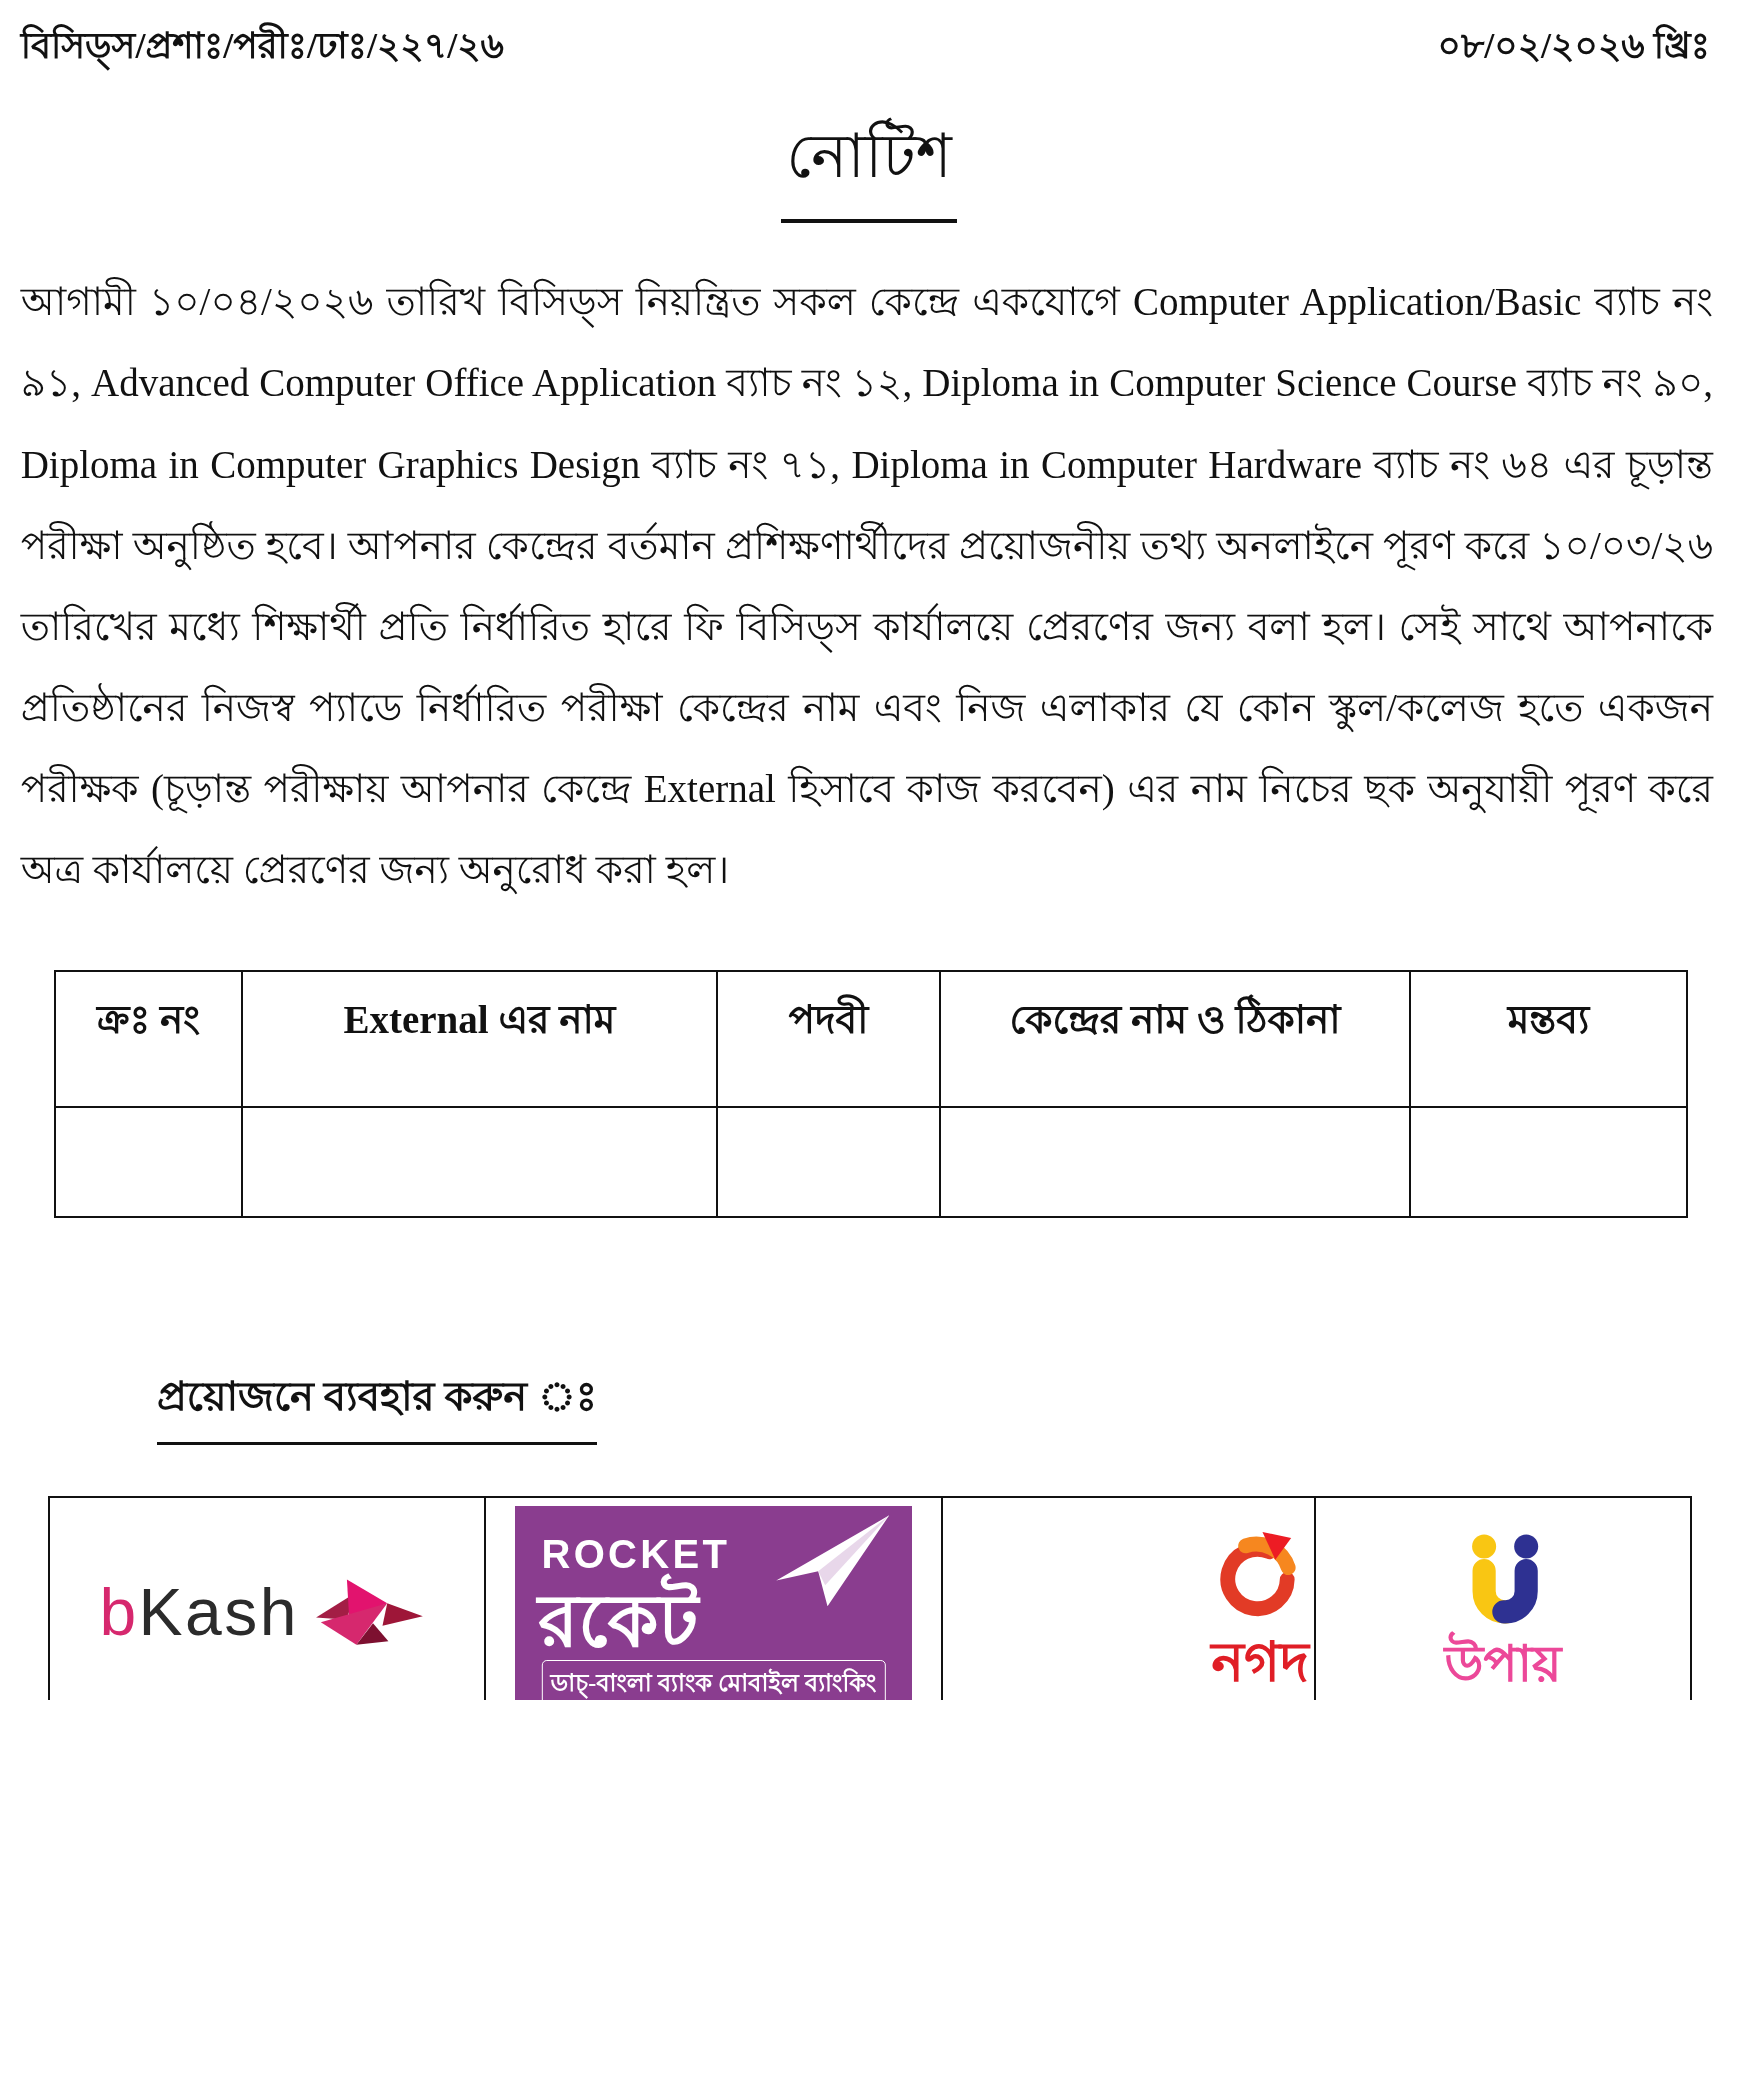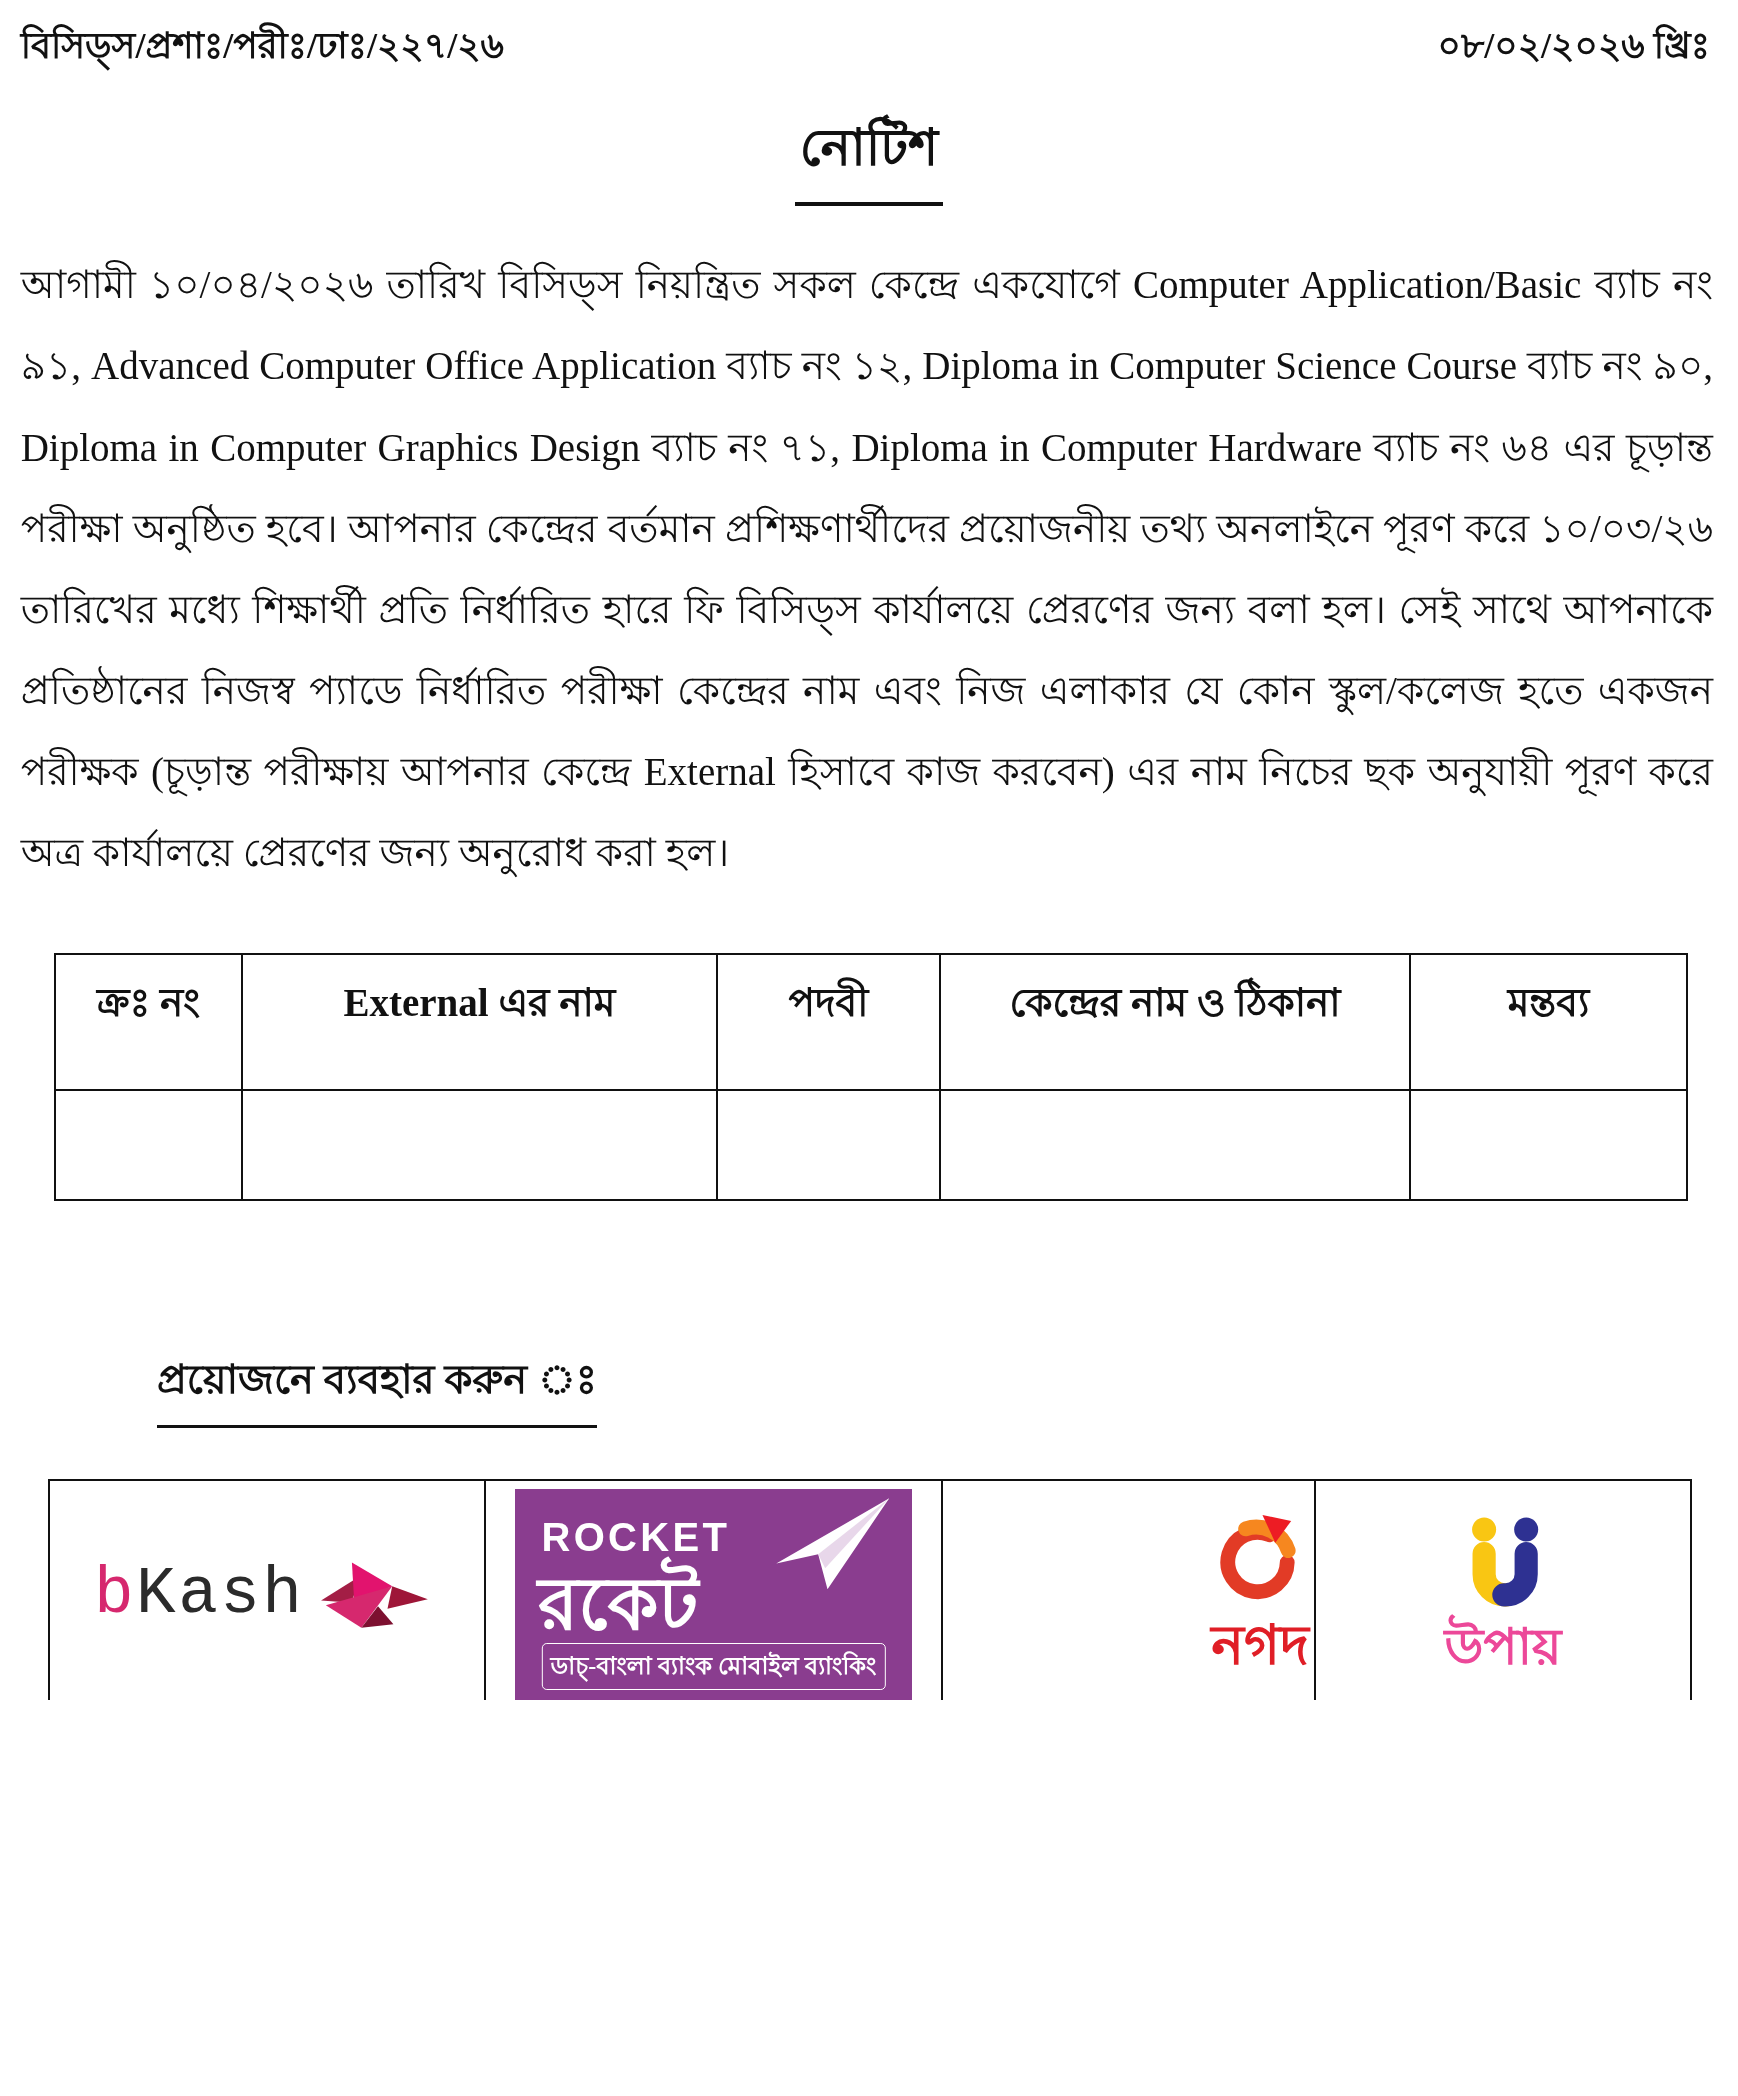--- a/index.html
+++ b/index.html
@@ -17,7 +17,7 @@
   
   .title-wrap { text-align:center; margin-top:31px; }
   .notice-title {
-    display:inline-block; font-size:51px; font-weight:bold;
+    display:inline-block; font-size:61px; font-weight:normal;
     border-bottom:4.1px solid #111; padding:0 5px 8.3px;
   }
   

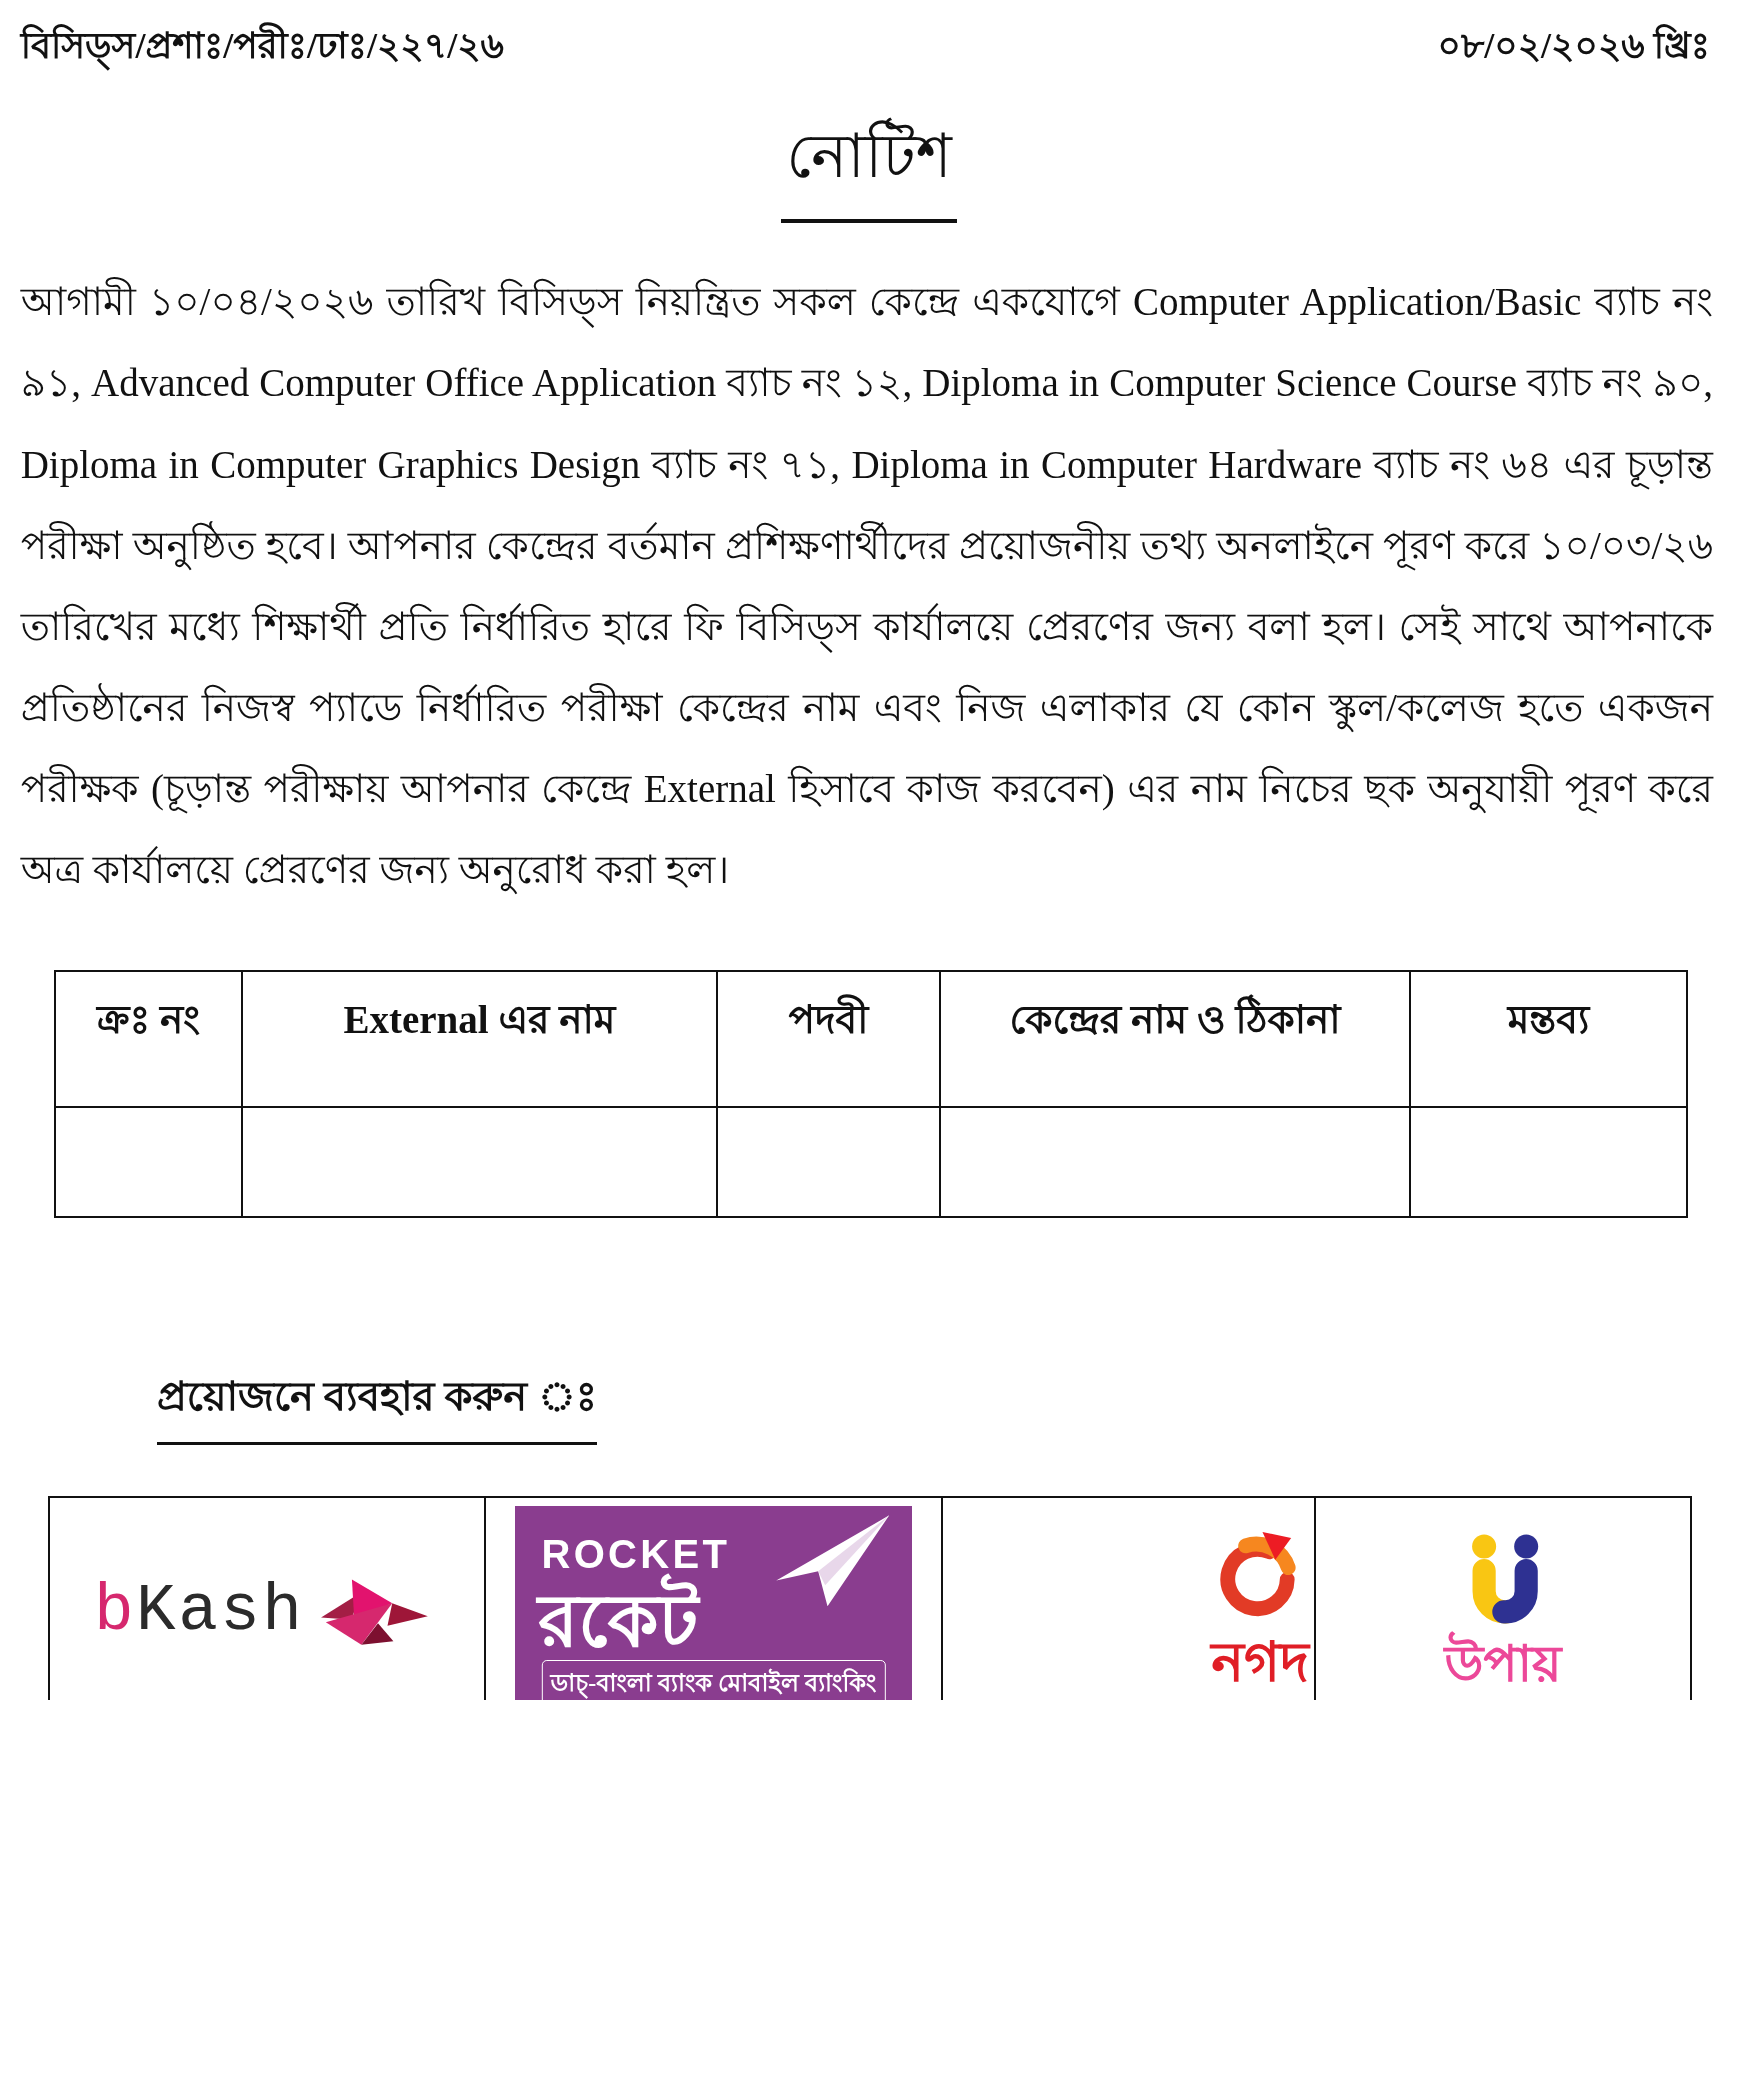--- a/index.html
+++ b/index.html
@@ -56,7 +56,7 @@
   
   .bkash-logo { display:flex; align-items:center; justify-content:center; gap:11.6px; }
   .bkash-text {
-    font-family:Liberation Mono, monospace; font-size:66px; letter-spacing:2.5px;
+    font-family:Liberation Sans, sans-serif; font-size:66px; letter-spacing:2.5px;
     color:#2b2b2b; font-weight:500;
   }
   .bkash-b { color:#d6286e; }

